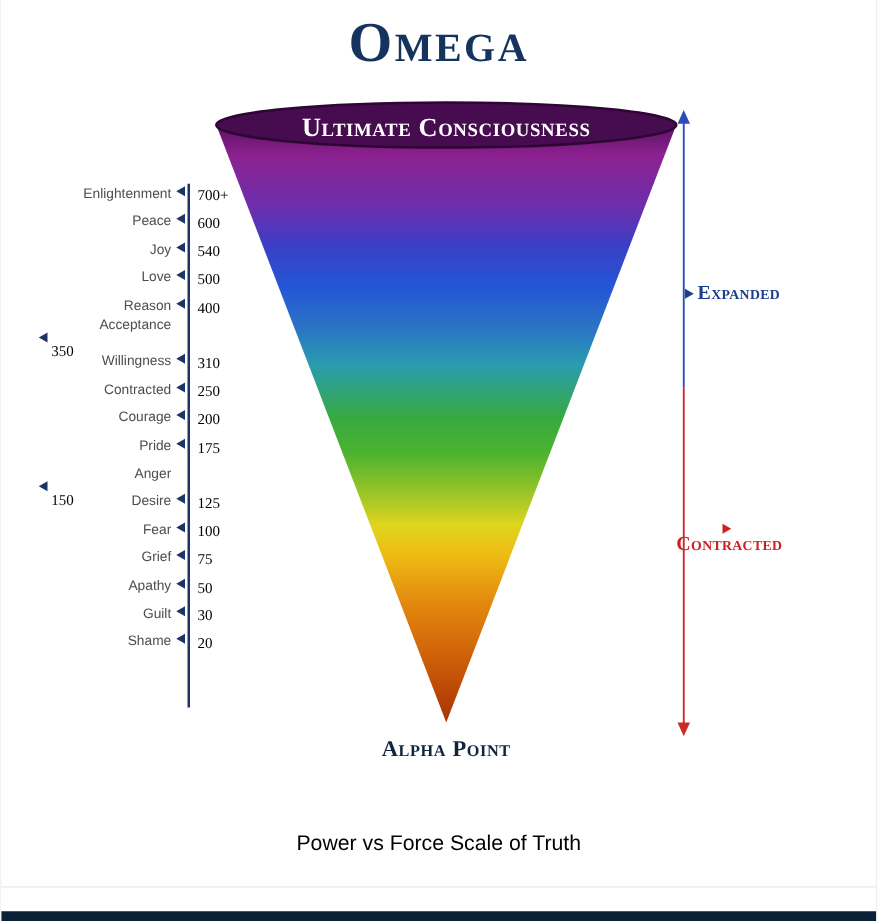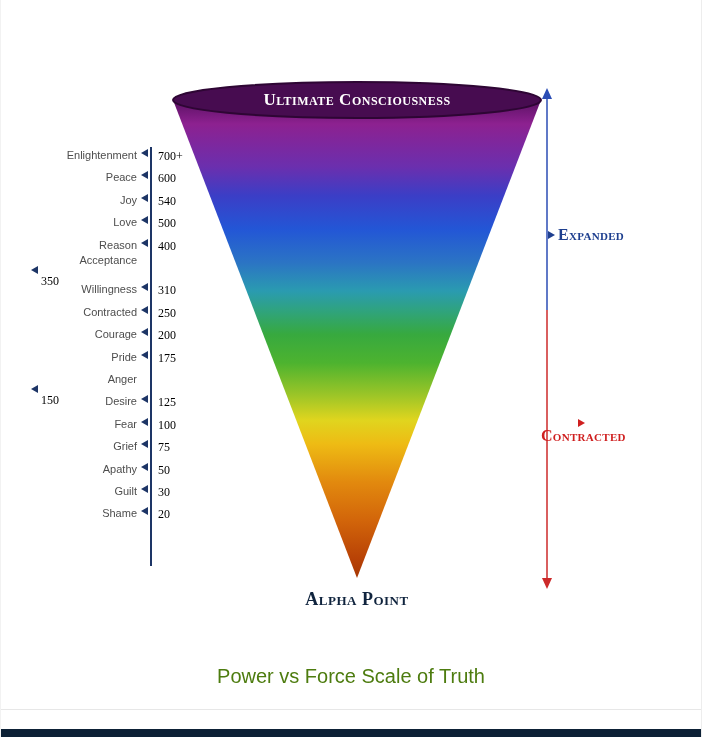--- a/index.html
+++ b/index.html
@@ -60,6 +60,7 @@
 
 <div class="page">
 
+  <h1 class="title">Omega</h1>
 
   <svg class="diagram" width="702" height="737" viewBox="0 0 702 737" xmlns="http://www.w3.org/2000/svg">
     <defs>

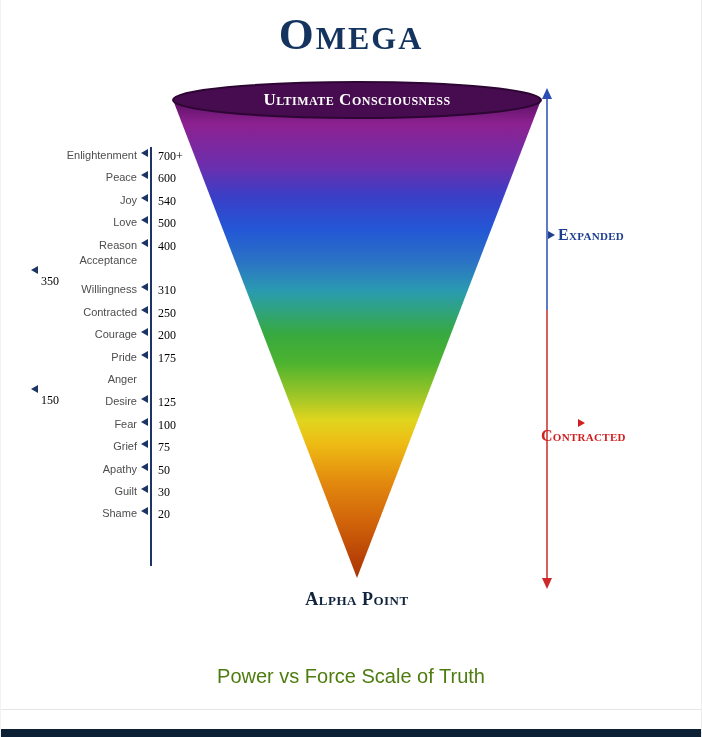--- a/index.html
+++ b/index.html
@@ -17,7 +17,7 @@
   .cone-top-label{
     position:absolute;top:90px;left:171px;width:370px;text-align:center;color:#ffffff;
     font-family:"Liberation Serif",serif;font-variant:small-caps;font-weight:600;
-    font-size:17px;letter-spacing:0.5px;
+    font-size:21px;letter-spacing:0.5px;
   }
   .alpha-label{
     position:absolute;top:589px;left:171px;width:370px;text-align:center;

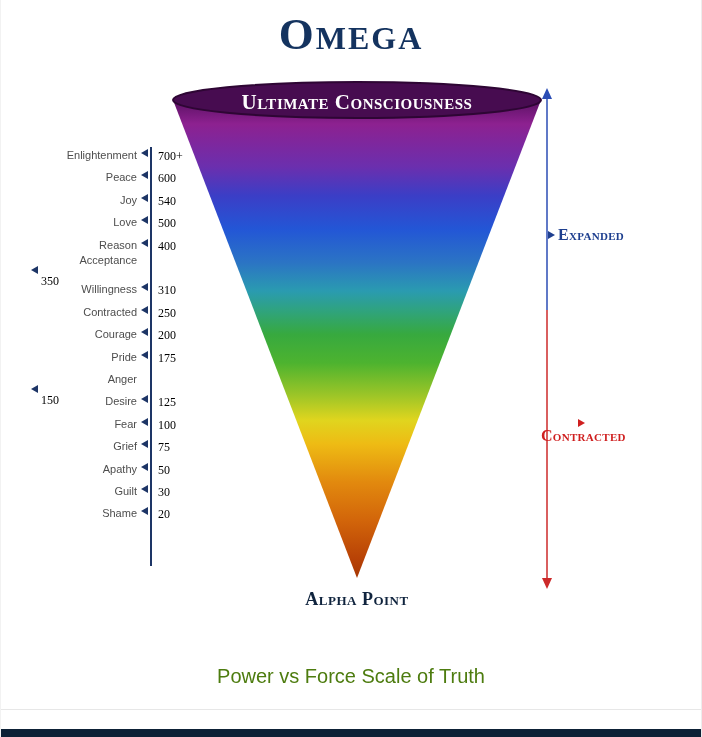--- a/index.html
+++ b/index.html
@@ -50,7 +50,7 @@
   .axis-label.contracted{left:540px;top:419px;flex-direction:column;}
   .caption{
     position:absolute;top:665px;left:0;width:700px;text-align:center;
-    font-size:20px;color:#4d7c0f;
+    font-size:17px;color:#000000;
   }
   .separator{position:absolute;top:709px;left:0;width:700px;height:1px;background:#E7E7E7;}
   .footer-bar{position:absolute;top:729px;left:0;width:700px;height:8px;background:#0D2136;}

